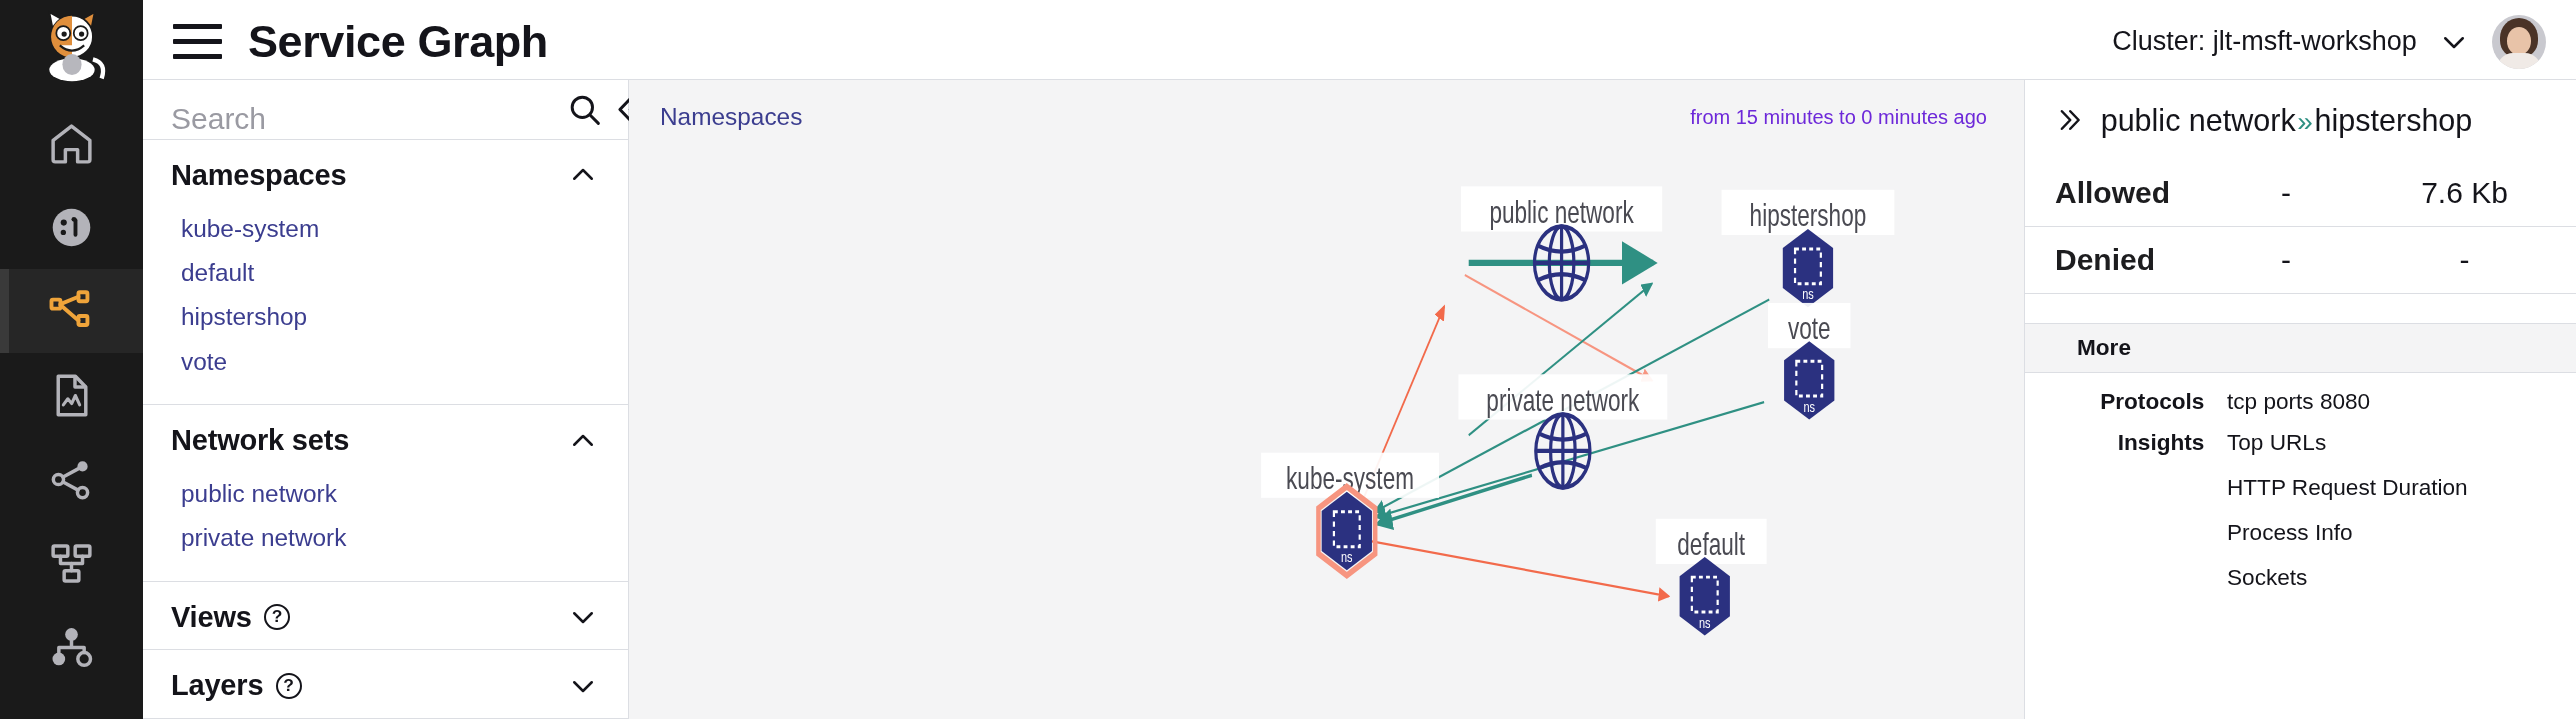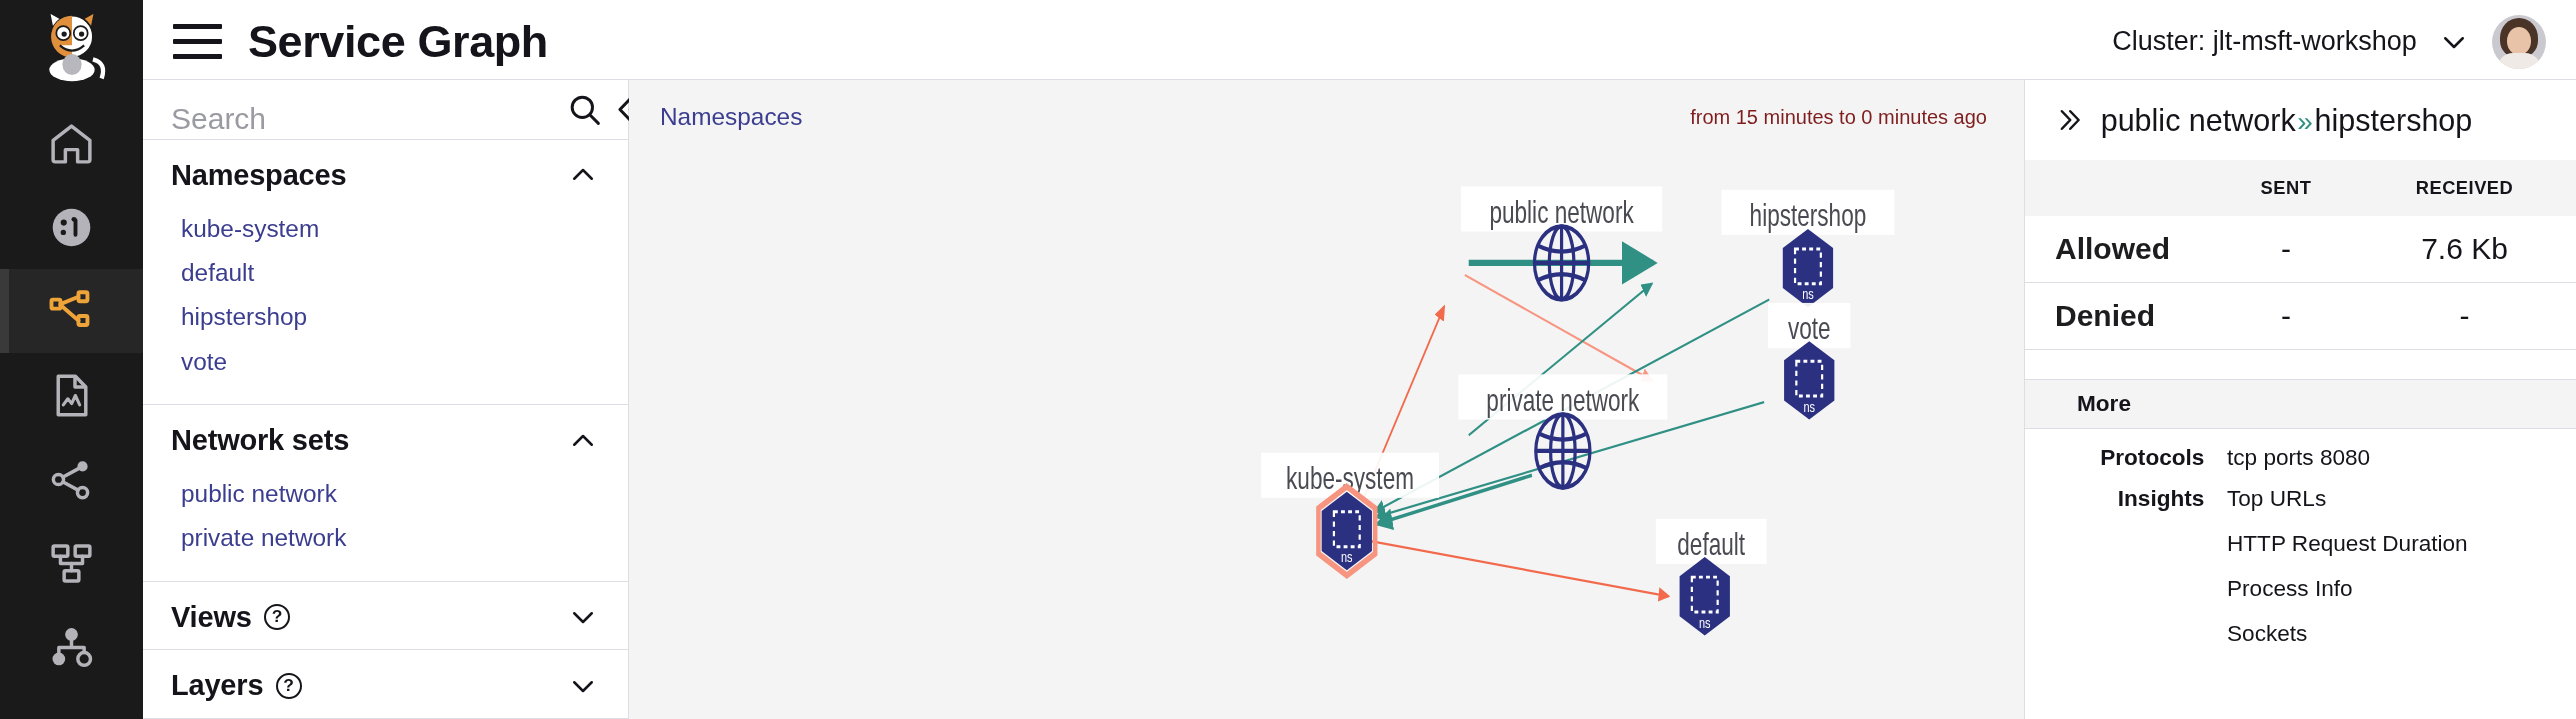--- a/index.html
+++ b/index.html
@@ -79,7 +79,7 @@
     padding: 22.6px 37px 0 31px;
   }
   .breadcrumb { font-size: 24.4px; color: #3b3d8f; cursor: pointer; }
-  .timerange { font-size: 20px; color: #7f1d1d; }
+  .timerange { font-size: 20px; color: #6d28d9; }
   .graph-svg { position: absolute; left: 0; top: 0; width: 100%; height: 100%; }
   .node-label {
     font-size: 35px; fill: #4a4a52; font-family: "Liberation Sans", sans-serif;

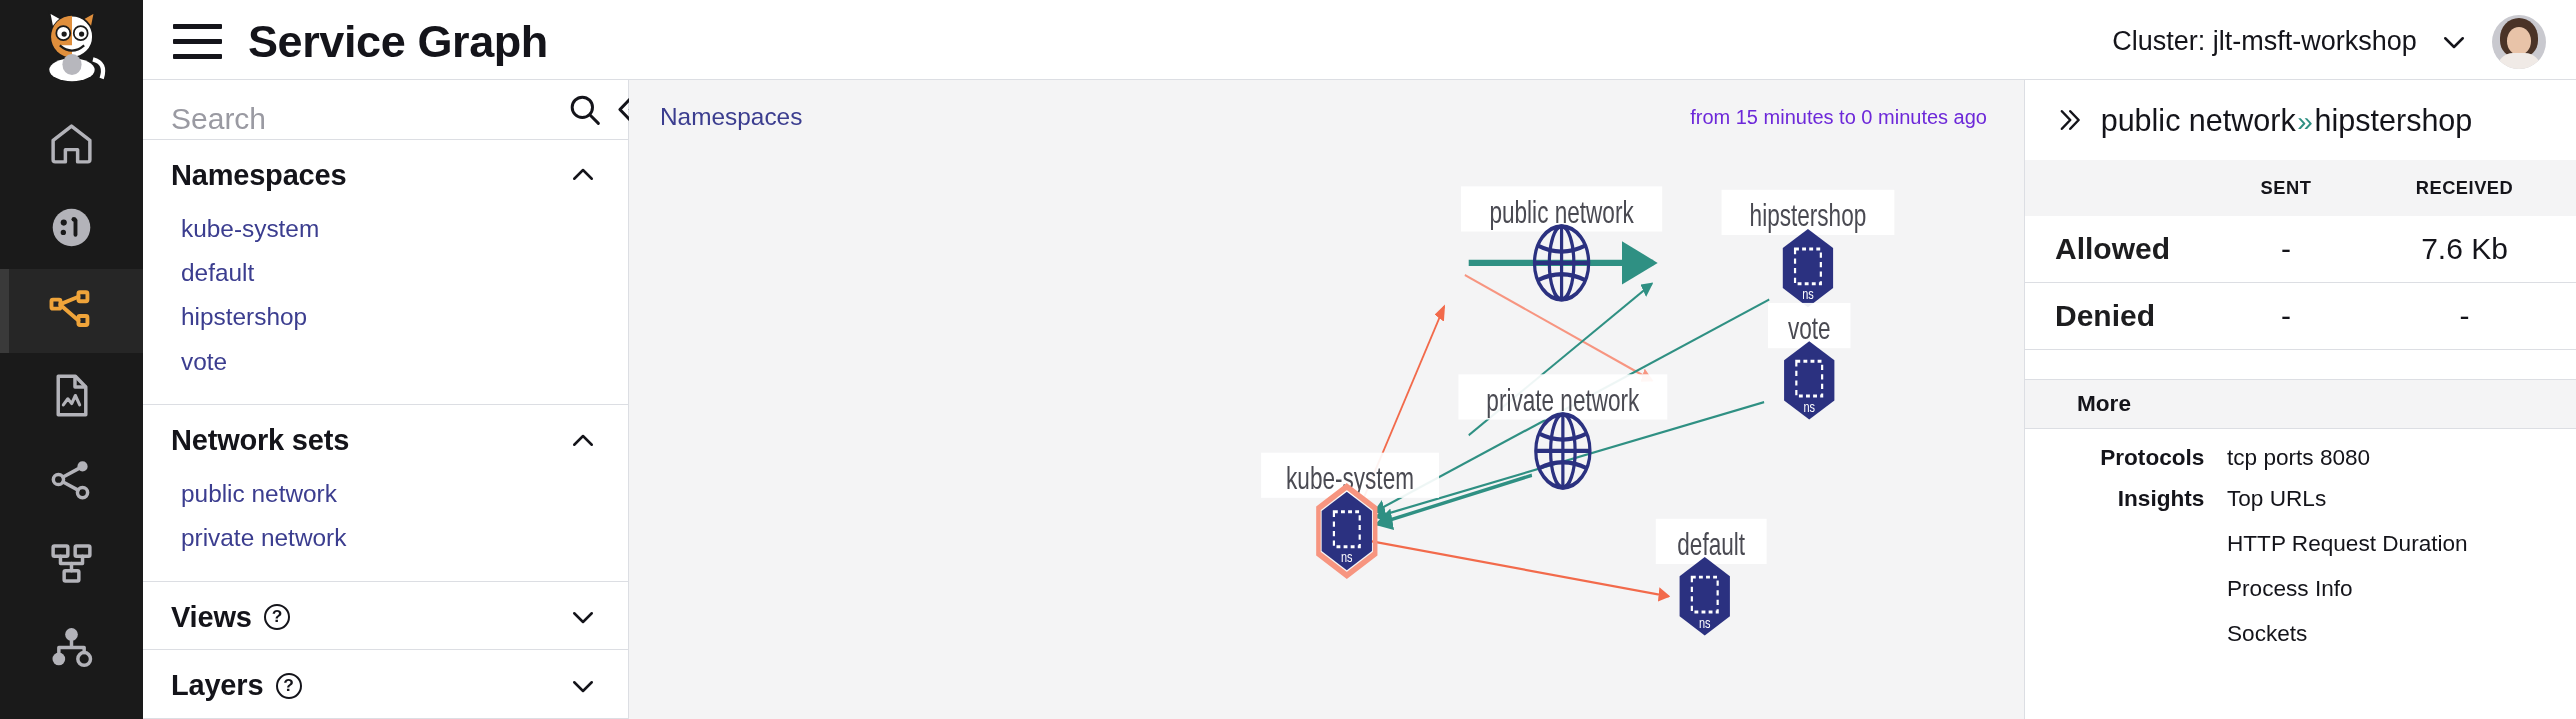--- a/index.html
+++ b/index.html
@@ -436,11 +436,6 @@
       </span>
     </div>
 
-    <div class="table-head">
-      <div class="col-lbl"></div>
-      <div class="col-sent">SENT</div>
-      <div class="col-recv">RECEIVED</div>
-    </div>
 
     <div class="trow">
       <div class="col-lbl">Allowed</div>

